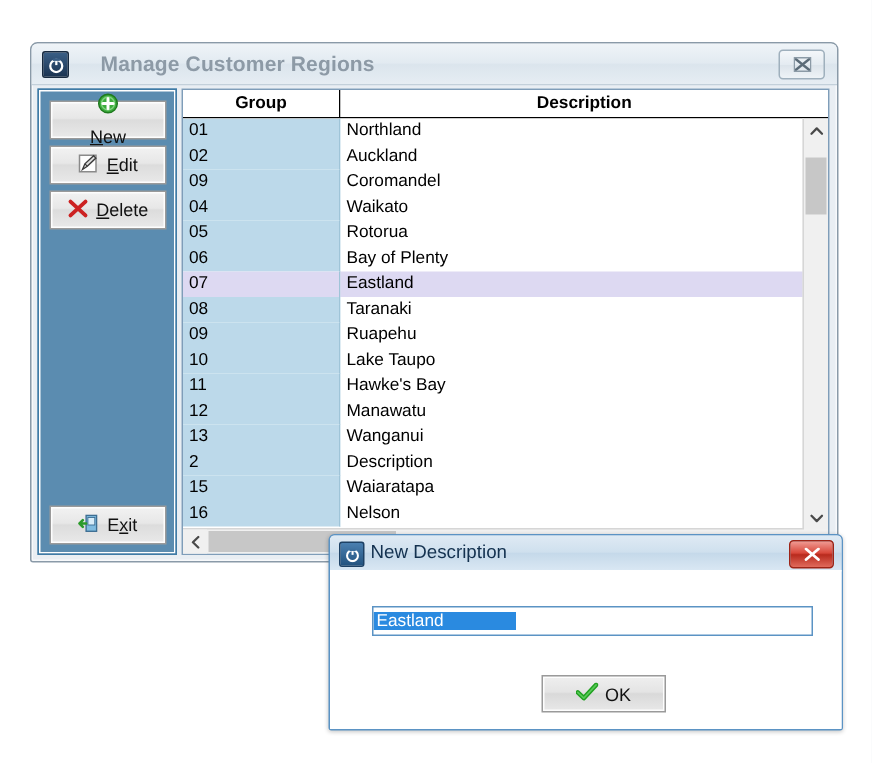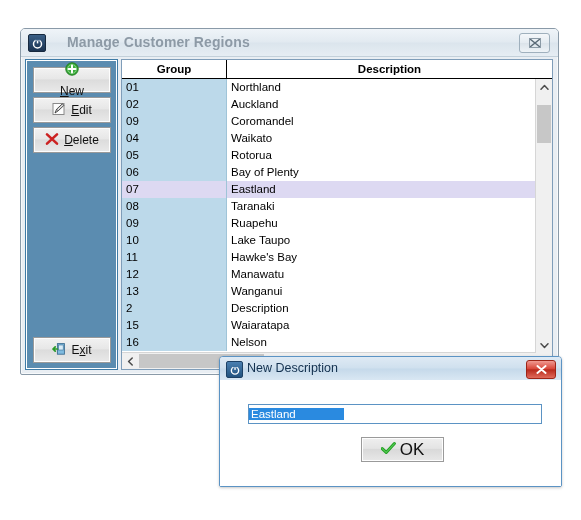--- a/index.html
+++ b/index.html
@@ -240,14 +240,14 @@
     padding-right: 48px;
   }
   .dlg-ok {
-    position: absolute; left: 141px; top: 56px;
+    position: absolute; left: 141px; top: 69px;
     width: 81px; height: 23px;
     background: linear-gradient(180deg,#efefef 0%, #e4e4e4 45%, #d9d9d9 50%, #e8e8e8 100%);
     border: 1px solid #9a9a9a;
     box-shadow: 0 0 0 1px #fdfdfd inset;
     display:flex; align-items:center; justify-content:center;
     gap: 4px;
-    font-size: 17px; color: #111;
+    font-size: 12px; color: #111;
     cursor: pointer;
     user-select: none;
   }

